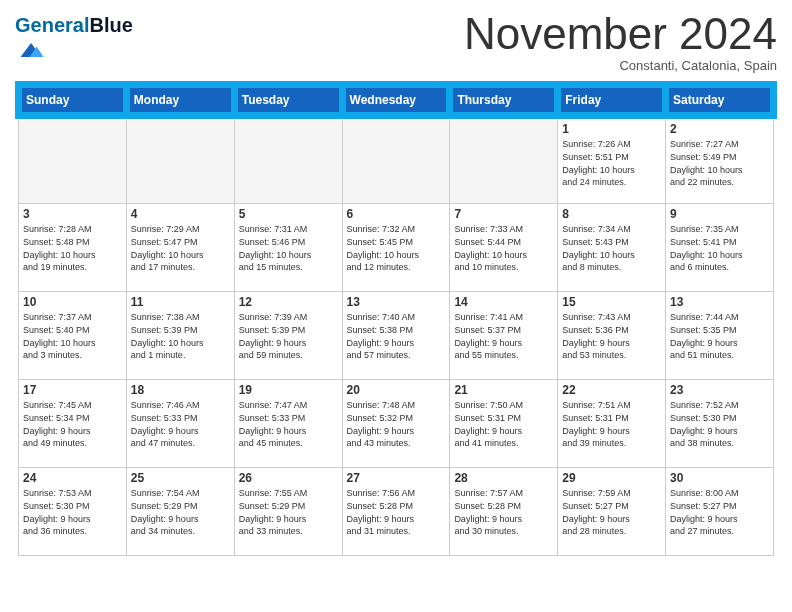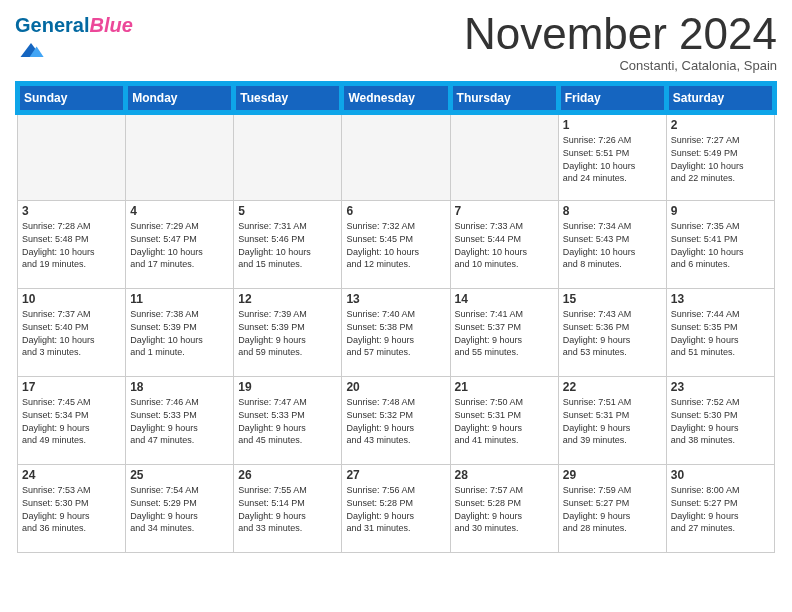--- a/index.html
+++ b/index.html
@@ -33,7 +33,7 @@
       line-height: 1.1;
     }
     .logo-general { color: #0369a1; }
-    .logo-blue { color: #ec4899; font-style: italic; }
+    .logo-blue { color: #0f172a; }
     .logo-icon {
       width: 28px;
       height: 28px;

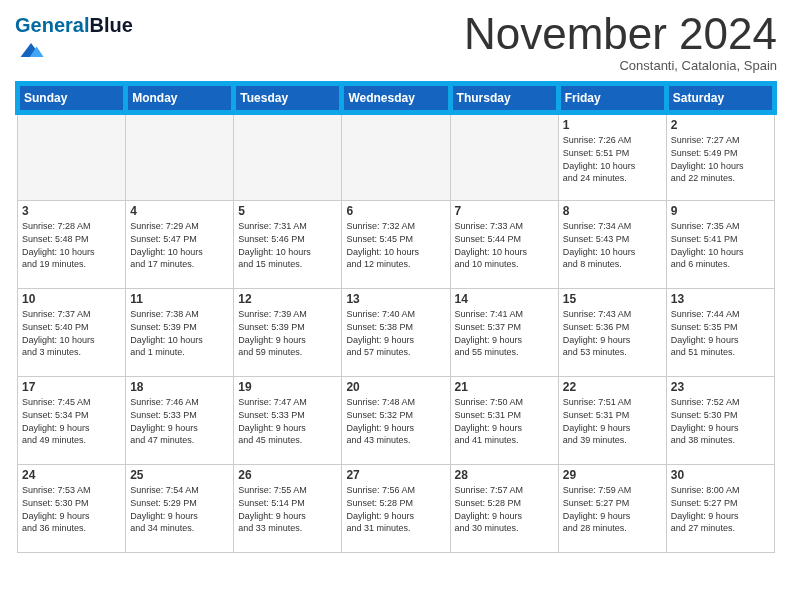--- a/index.html
+++ b/index.html
@@ -64,7 +64,7 @@
       font-weight: bold;
       padding: 5px 4px;
       text-align: left;
-      border: 5px solid #0ea5e9;
+      border: 7px solid #0ea5e9;
     }
     .calendar td {
       vertical-align: top;

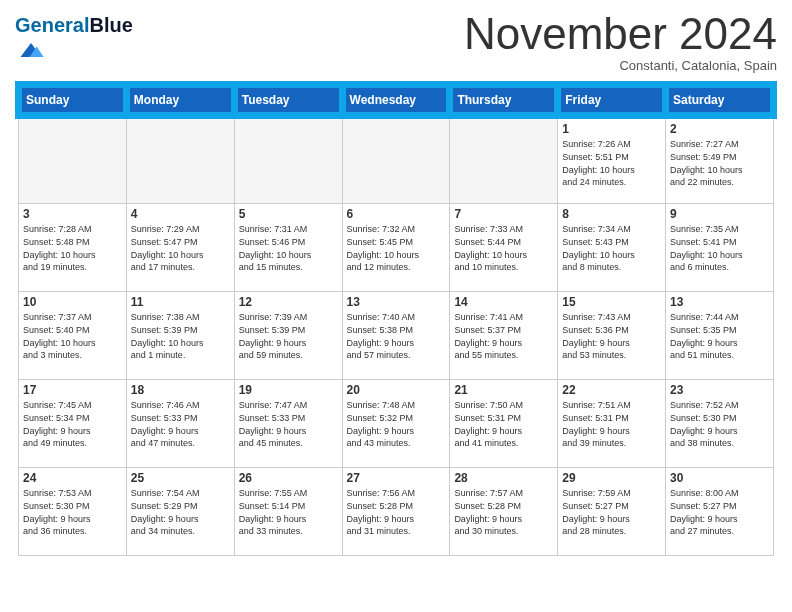--- a/index.html
+++ b/index.html
@@ -325,7 +325,7 @@
           <td>
             <span class="day-num">26</span>
             <div class="day-info" style="white-space: pre-line;">Sunrise: 7:55 AM
-Sunset: 5:14 PM
+Sunset: 5:29 PM
 Daylight: 9 hours
 and 33 minutes.</div>
           </td>

